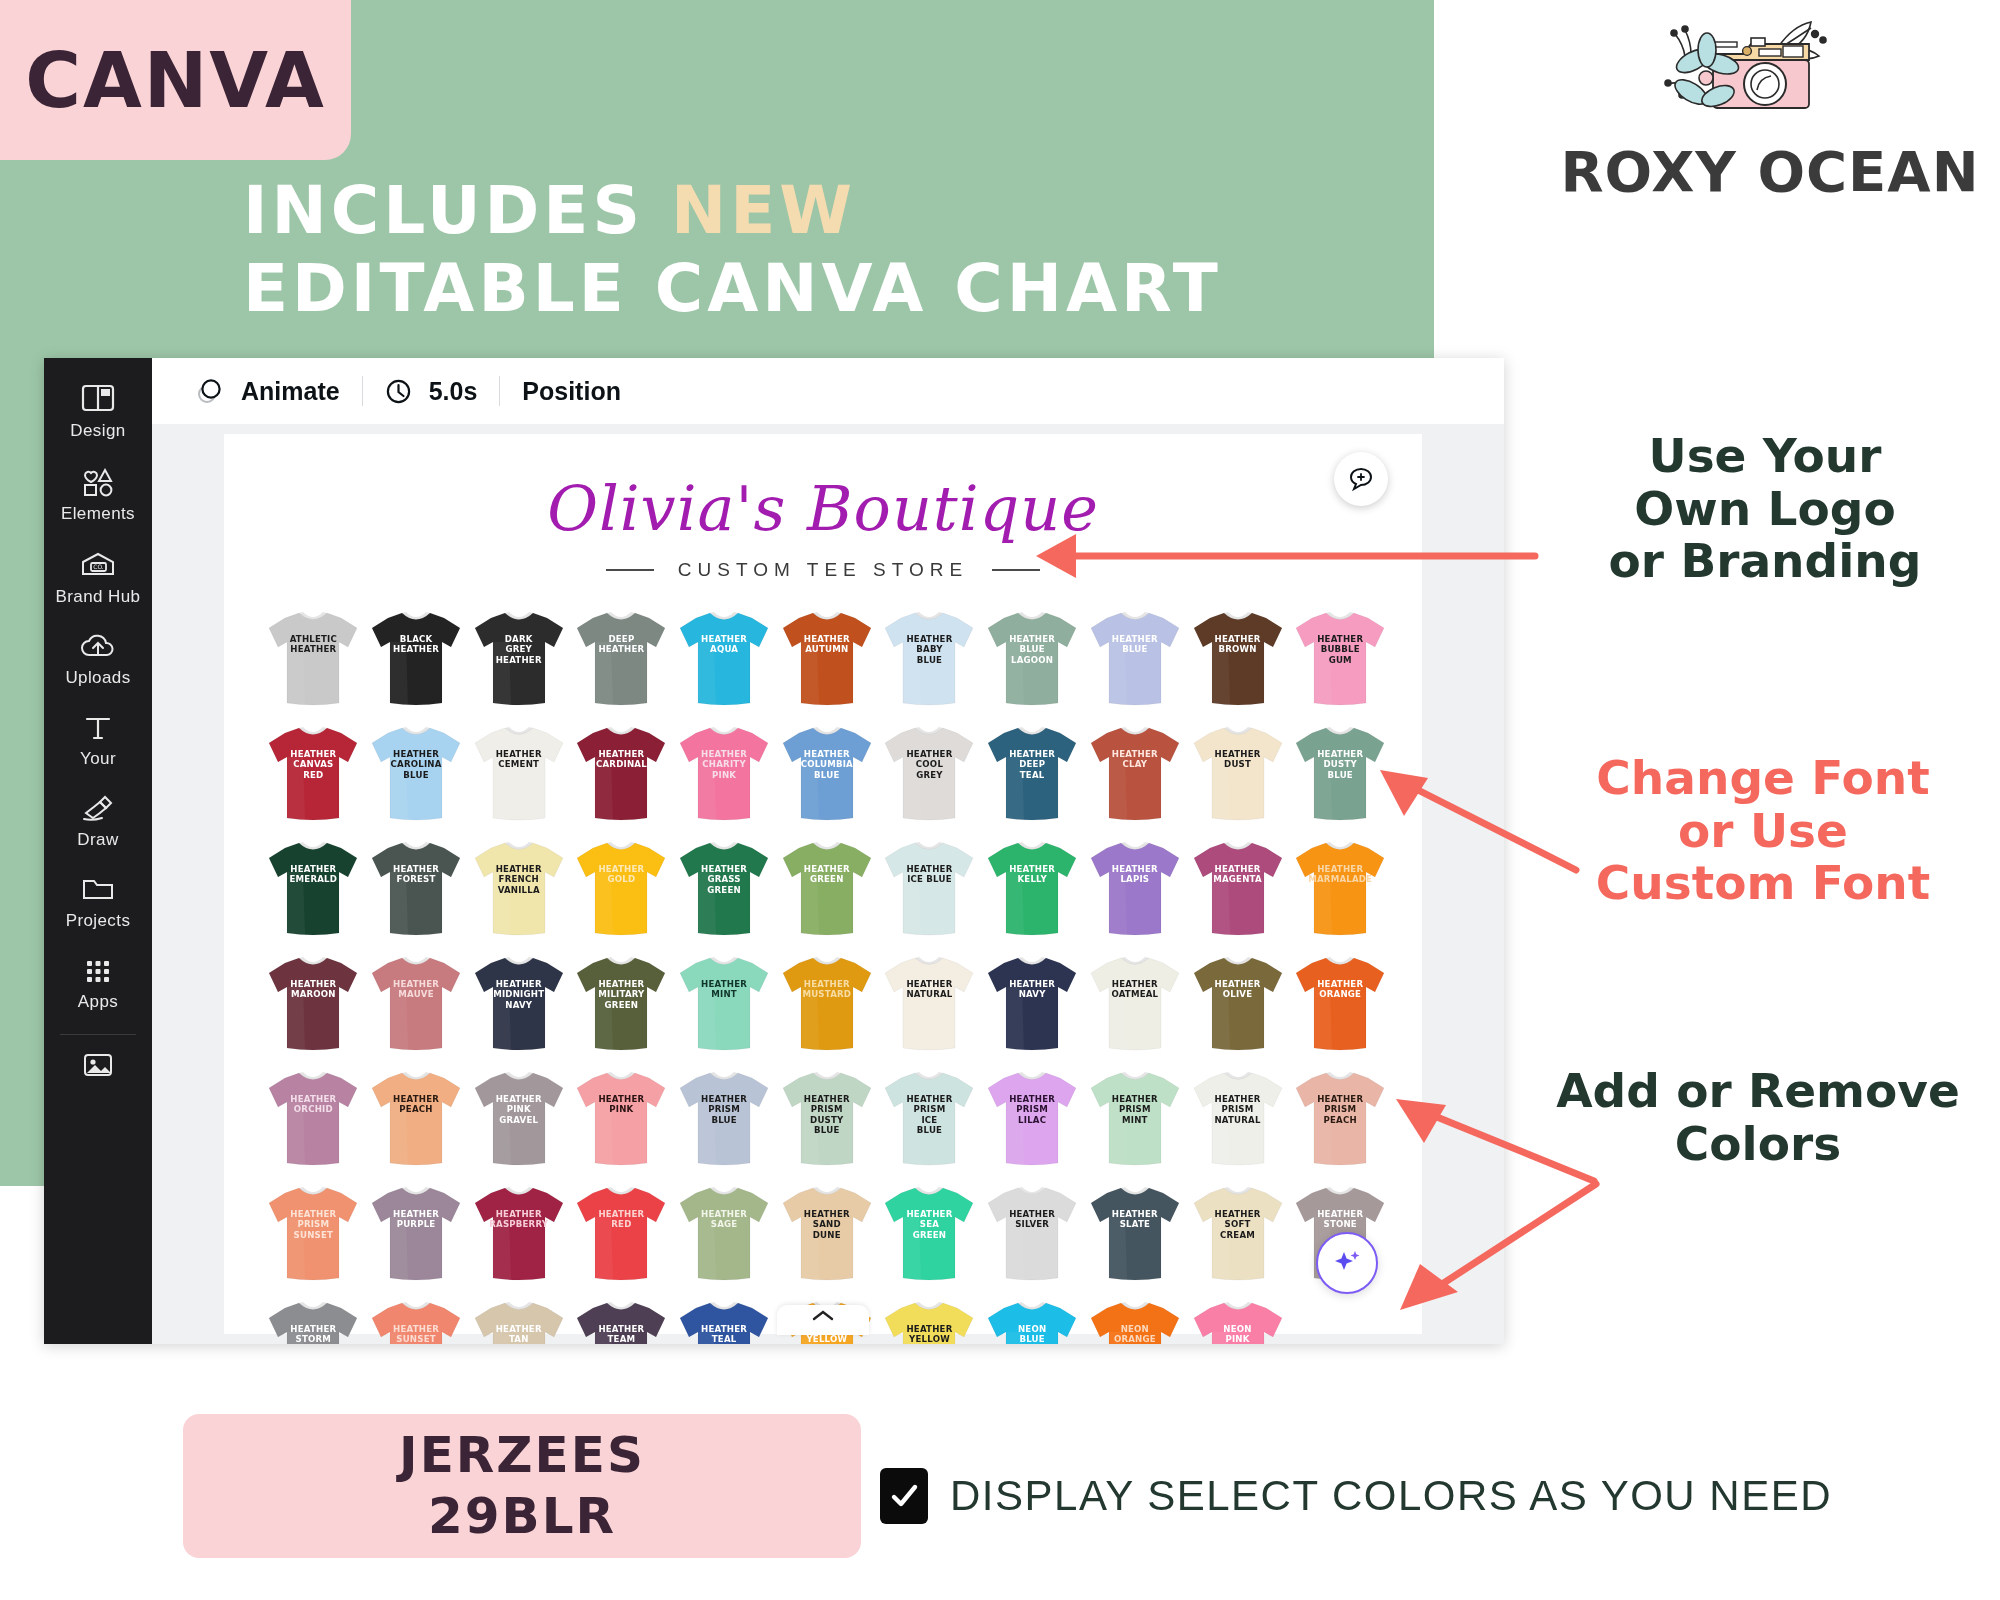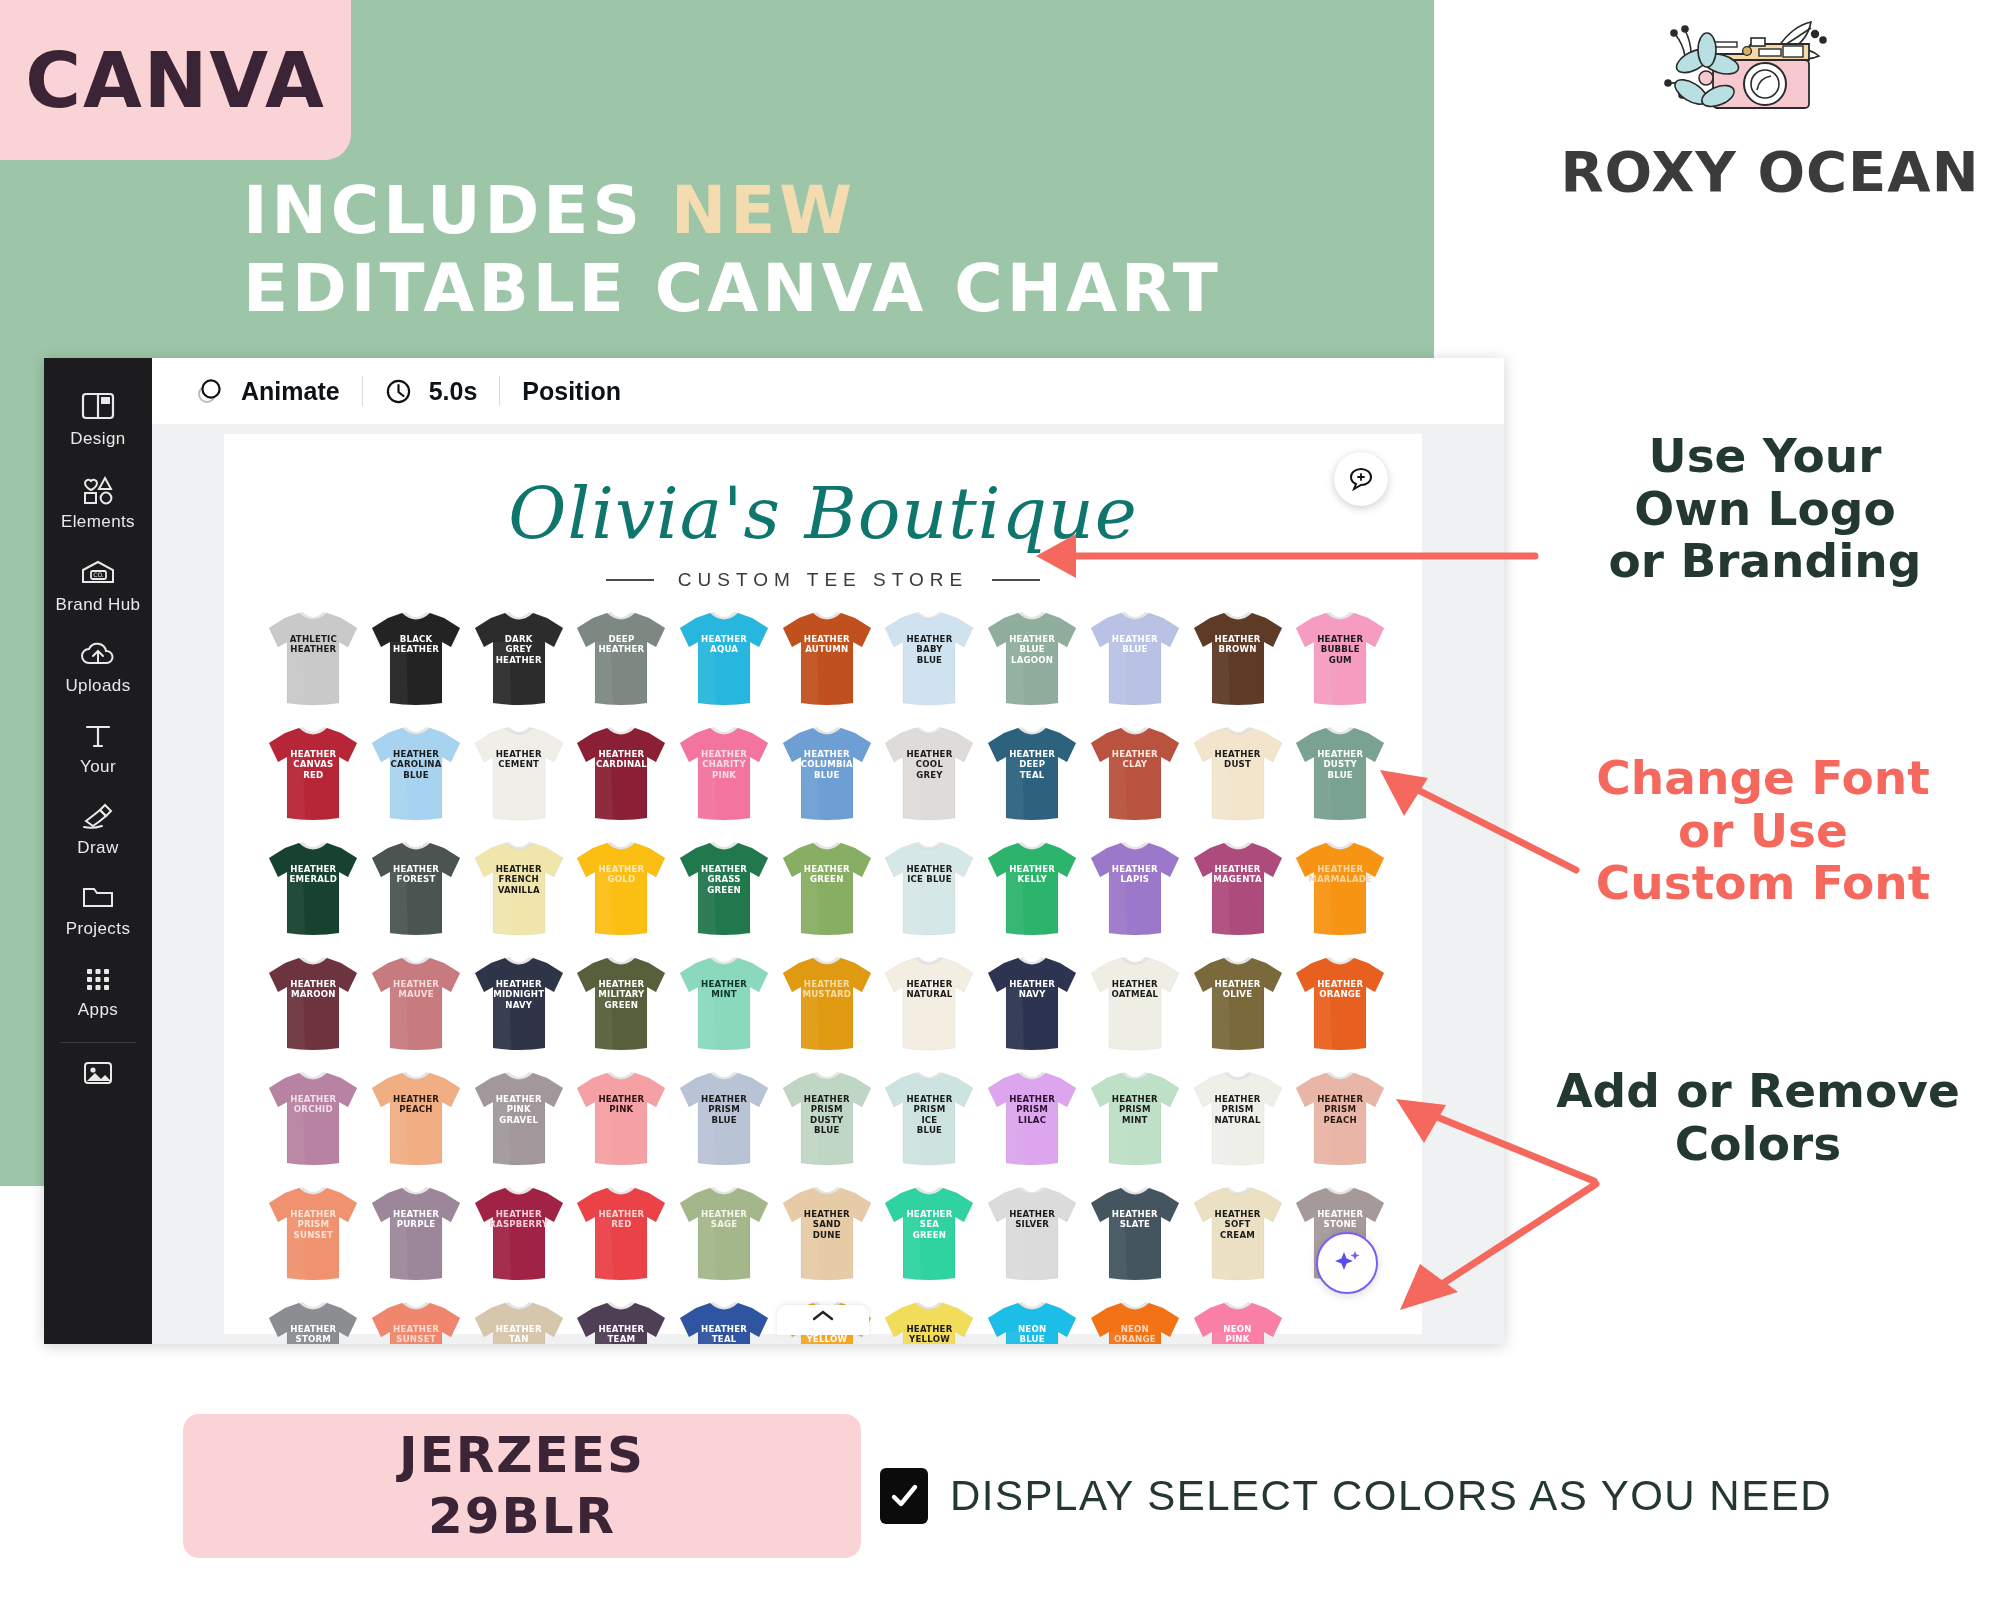--- a/index.html
+++ b/index.html
@@ -56,7 +56,7 @@
   .rail {
     position: absolute; left: 0; top: 0; width: 108px; height: 986px;
     background: #1c1c1e; color: #e9e9ea;
-    display: flex; flex-direction: column; align-items: center; padding-top: 20px;
+    display: flex; flex-direction: column; align-items: center; padding-top: 12px;
   }
   .rail-item {
     width: 100%; padding: 14px 0 12px; text-align: center; cursor: pointer;

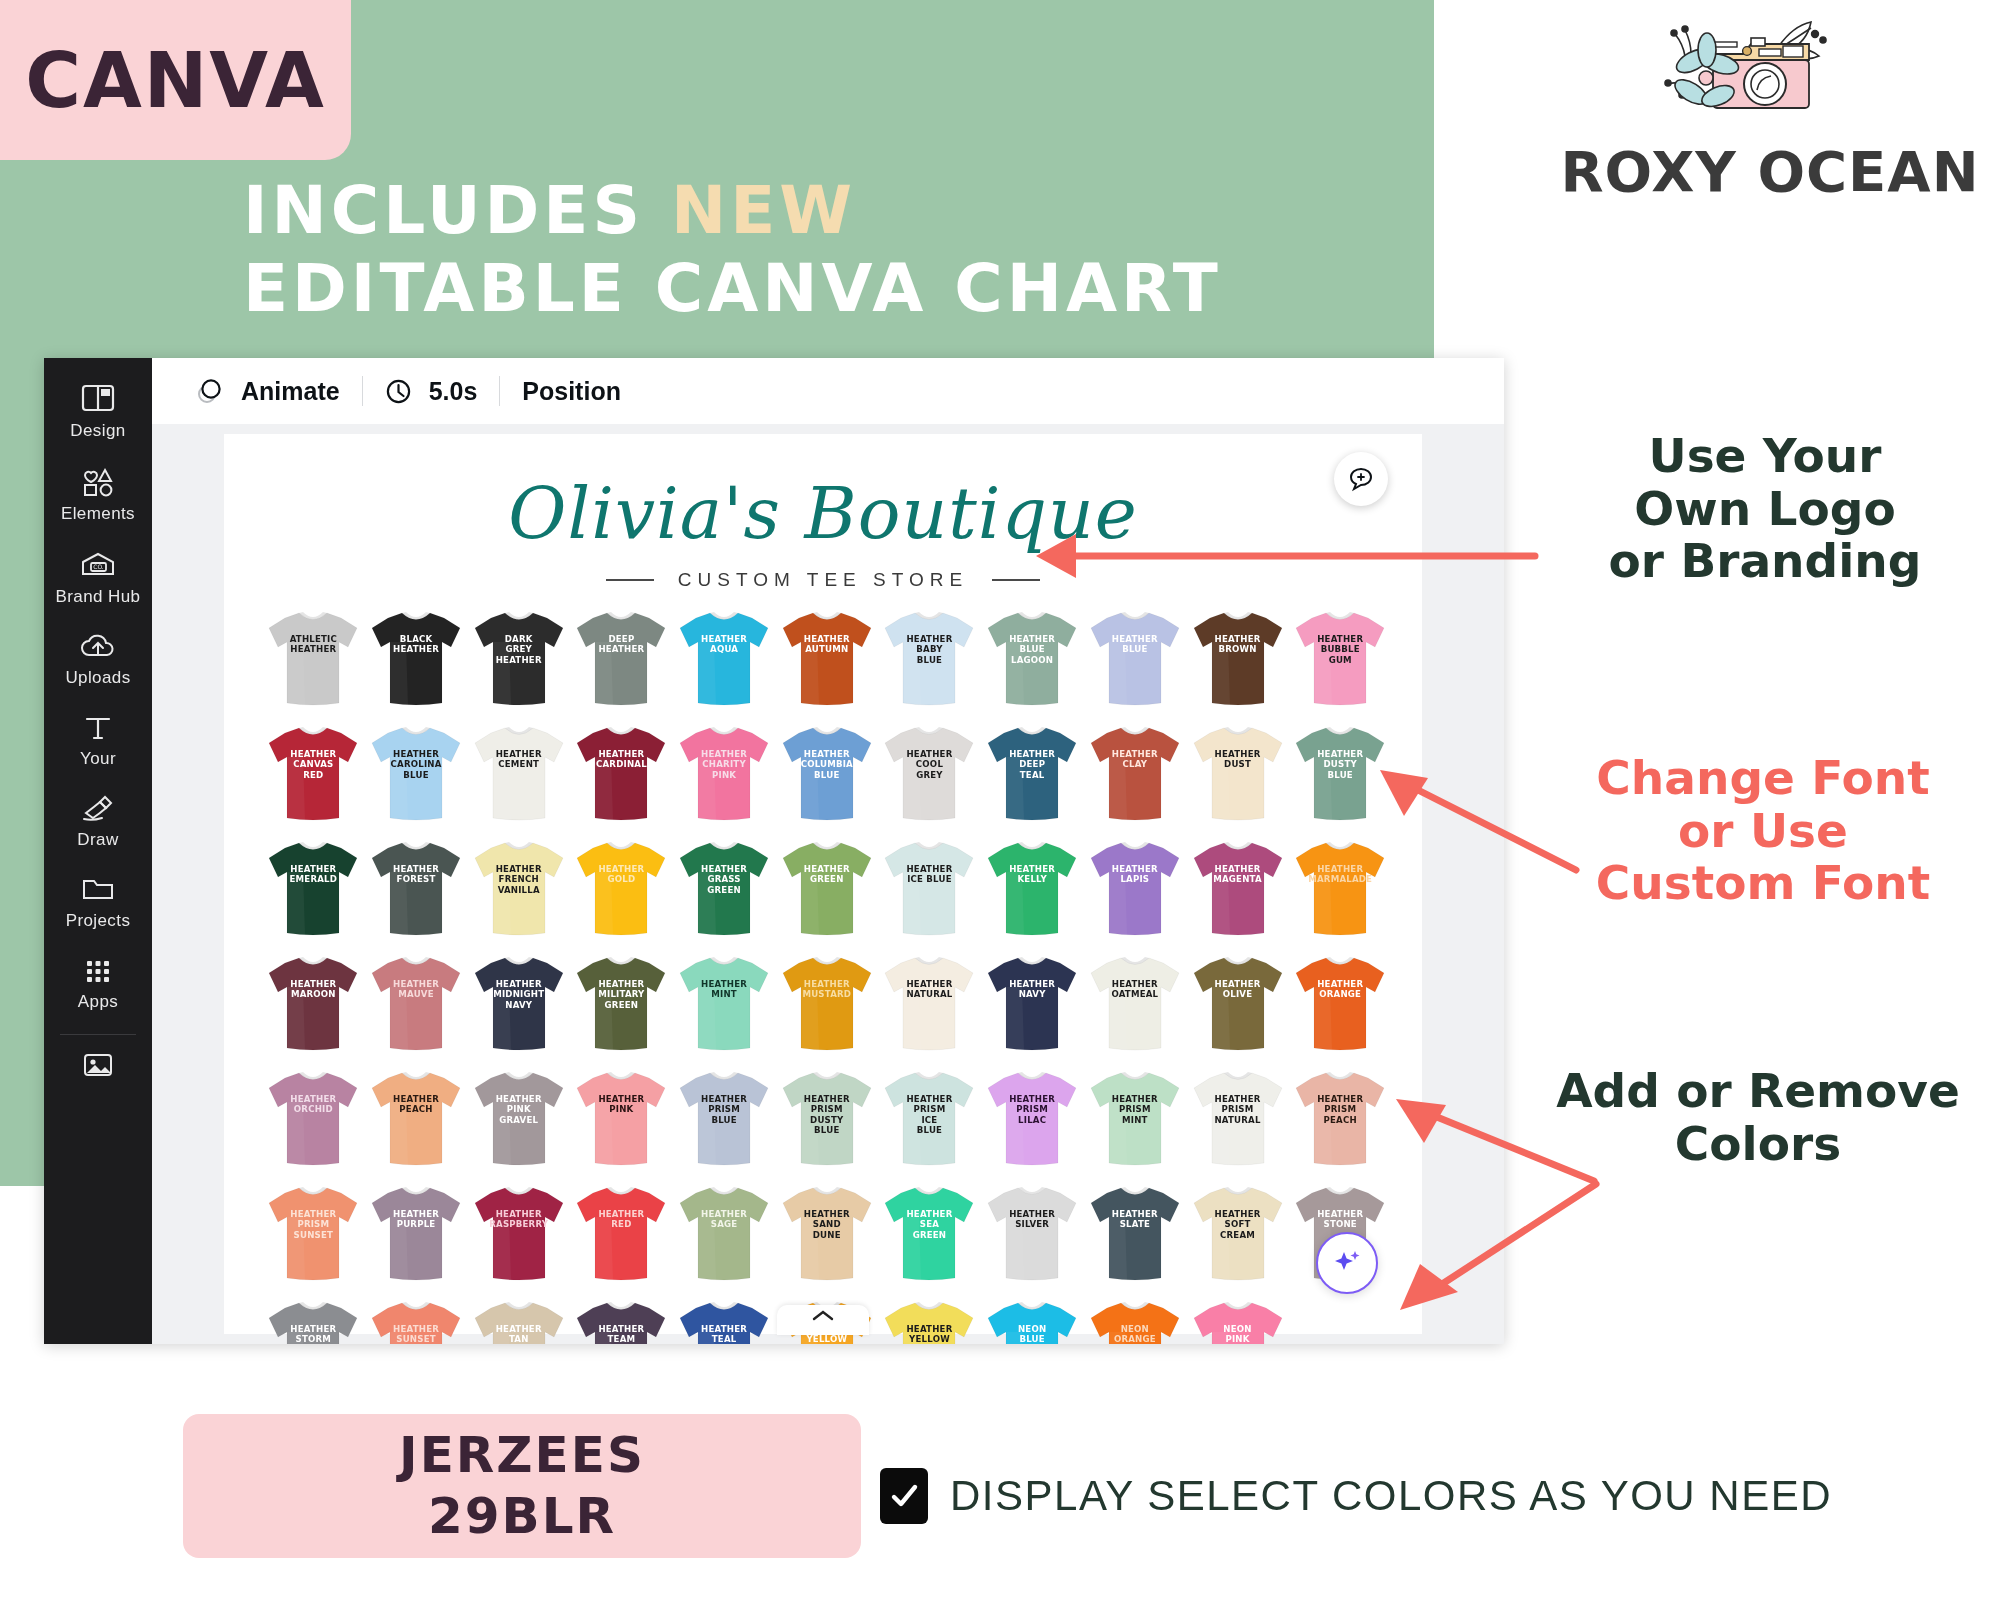--- a/index.html
+++ b/index.html
@@ -85,7 +85,7 @@
   .boutique { position: absolute; left: 0; top: 38px; width: 1198px; text-align: center; }
   .boutique-name {
     font-family: "DejaVu Serif", serif; font-style: italic;
-    font-size: 71px; color: #0f766e; letter-spacing: 1px;
+    font-size: 62px; color: #a21caf; letter-spacing: 1px;
   }
   .boutique-sub-wrap {
     display: flex; align-items: center; justify-content: center; gap: 24px; margin-top: 14px;

